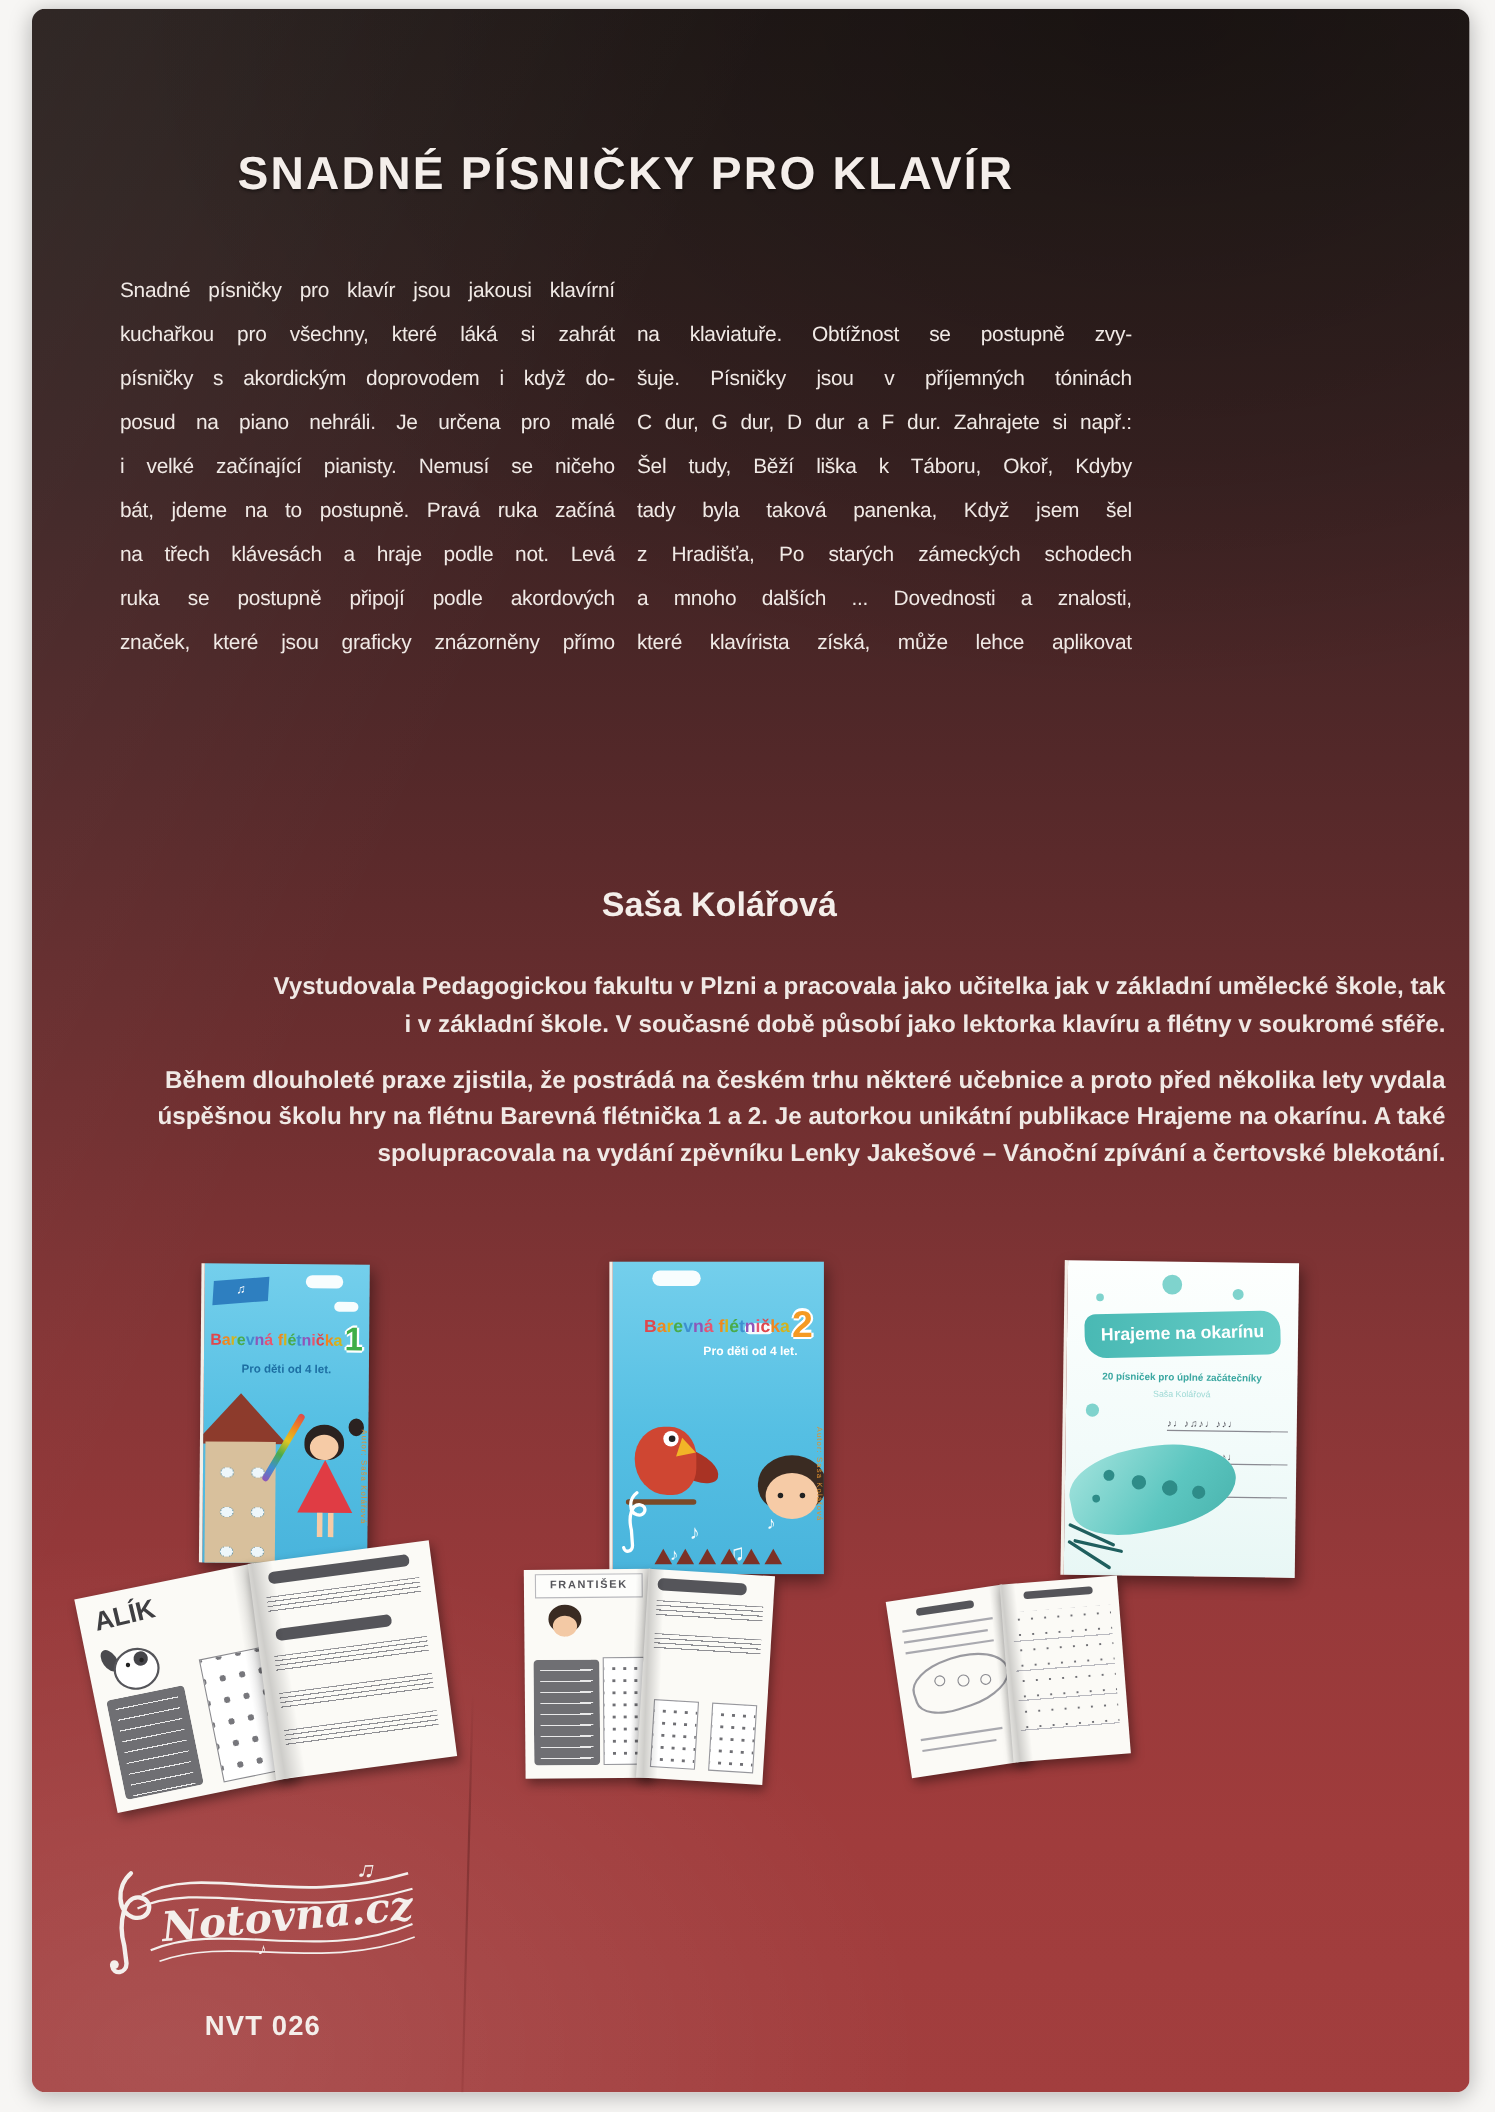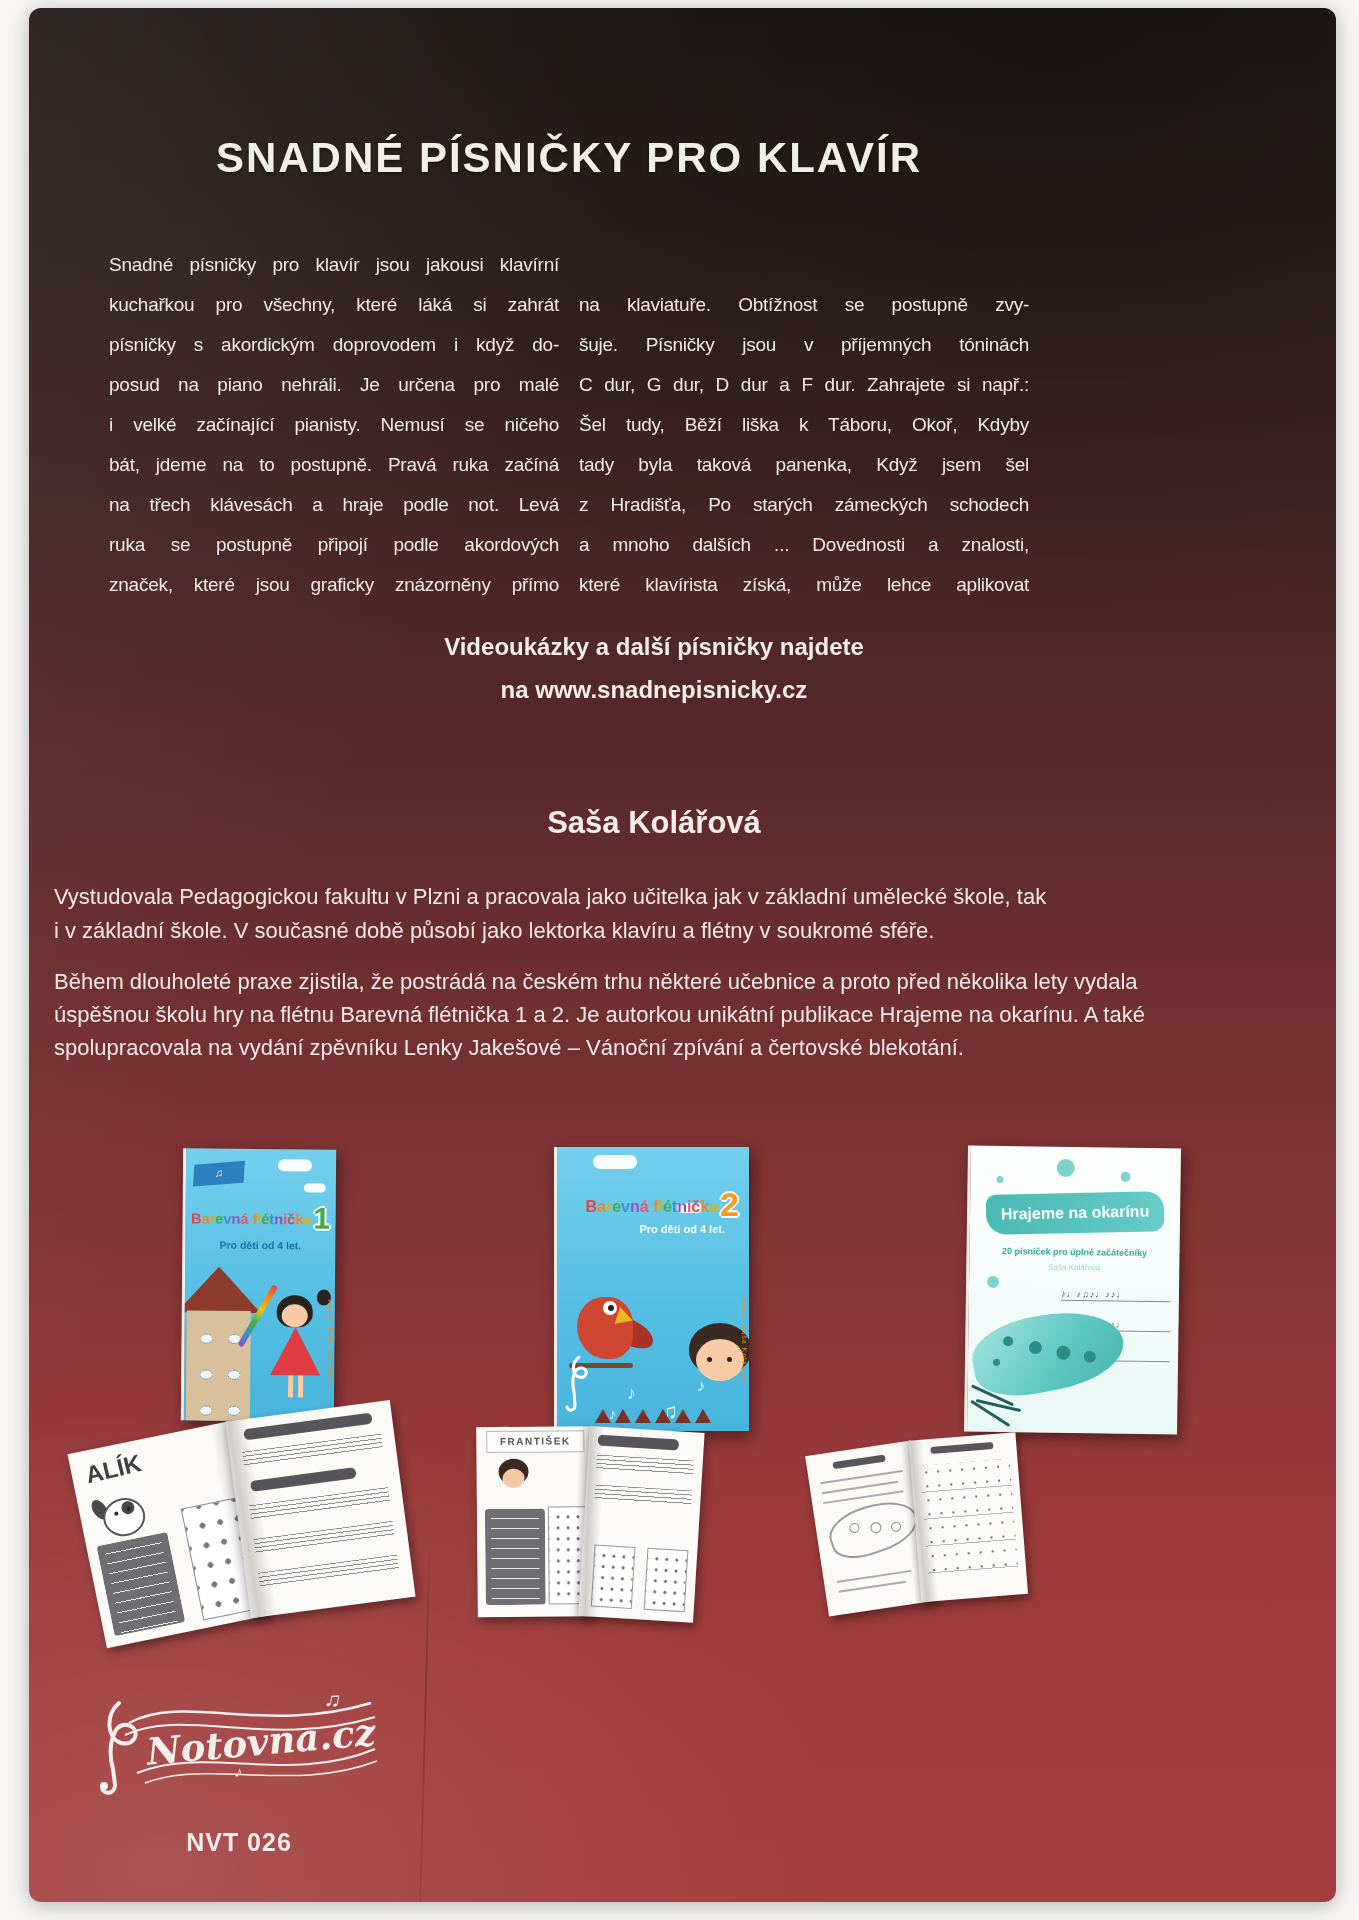--- a/index.html
+++ b/index.html
@@ -194,8 +194,6 @@
       </div>
     </div>
 
-    <div class="promo">Videoukázky a další písničky najdete
-na www.snadnepisnicky.cz</div>
 
     <div class="author-name">Saša Kolářová</div>
     <div class="bio bio1">Vystudovala Pedagogickou fakultu v Plzni a pracovala jako učitelka jak v základní umělecké škole, tak

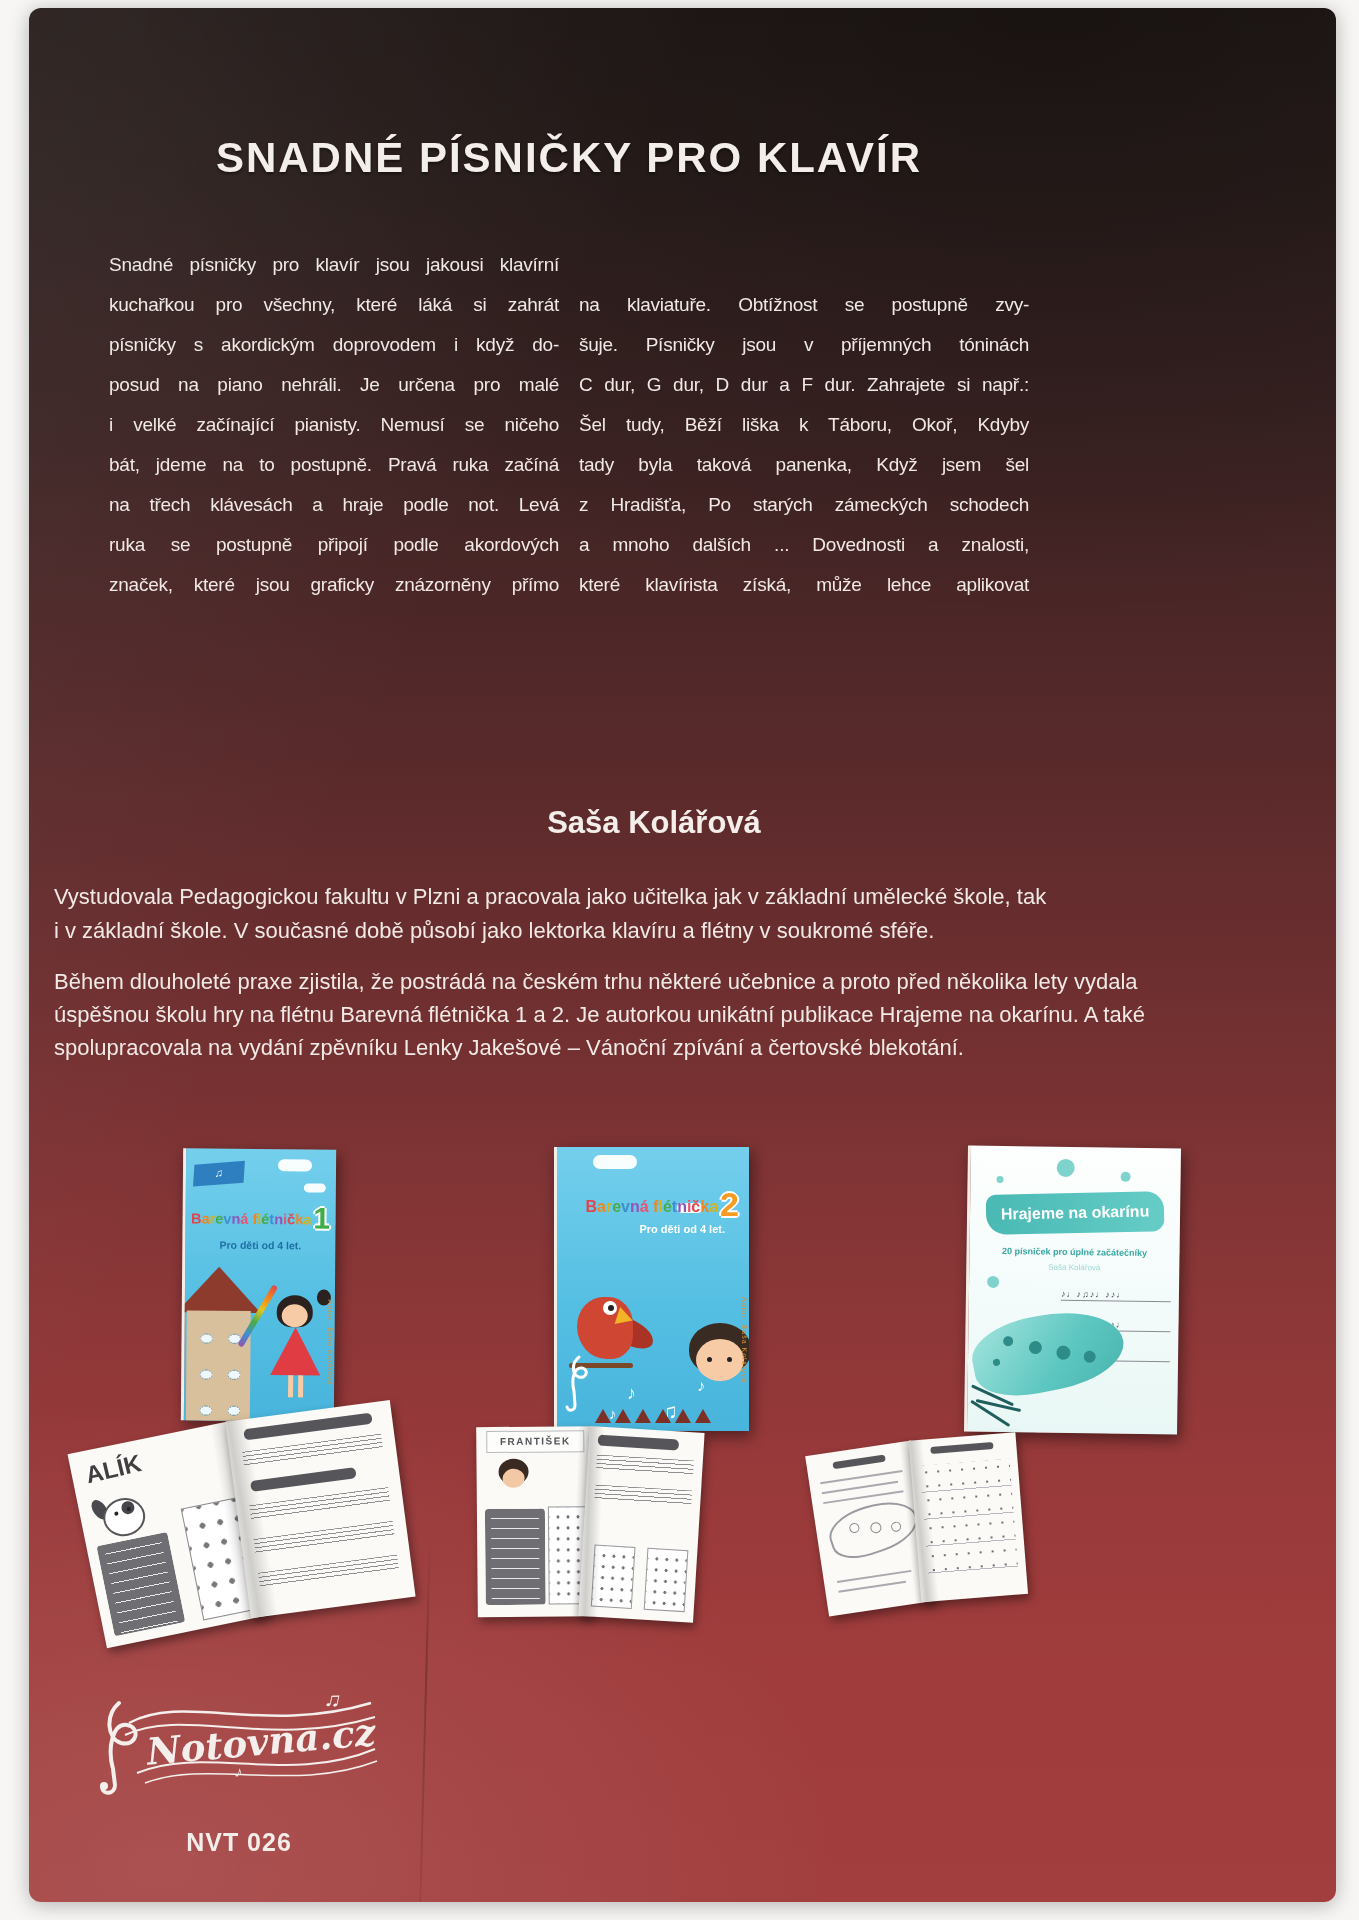--- a/index.html
+++ b/index.html
@@ -31,8 +31,8 @@
     color:#f4eeea;font-weight:bold;font-size:24px;line-height:43px;}
   .author-name{position:absolute;left:75px;top:797px;width:1100px;text-align:center;
     color:#f4eeea;font-weight:bold;font-size:31px;}
-  .bio{position:absolute;left:25px;width:1260px;text-align:left;white-space:pre-line;
-    color:#f0e9e5;font-size:22px;}
+  .bio{position:absolute;left:25px;width:1260px;text-align:right;white-space:pre-line;
+    color:#f0e9e5;font-size:22px;font-weight:bold;}
   .bio1{top:872px;line-height:34px;}
   .bio2{top:957px;line-height:33px;}
 

